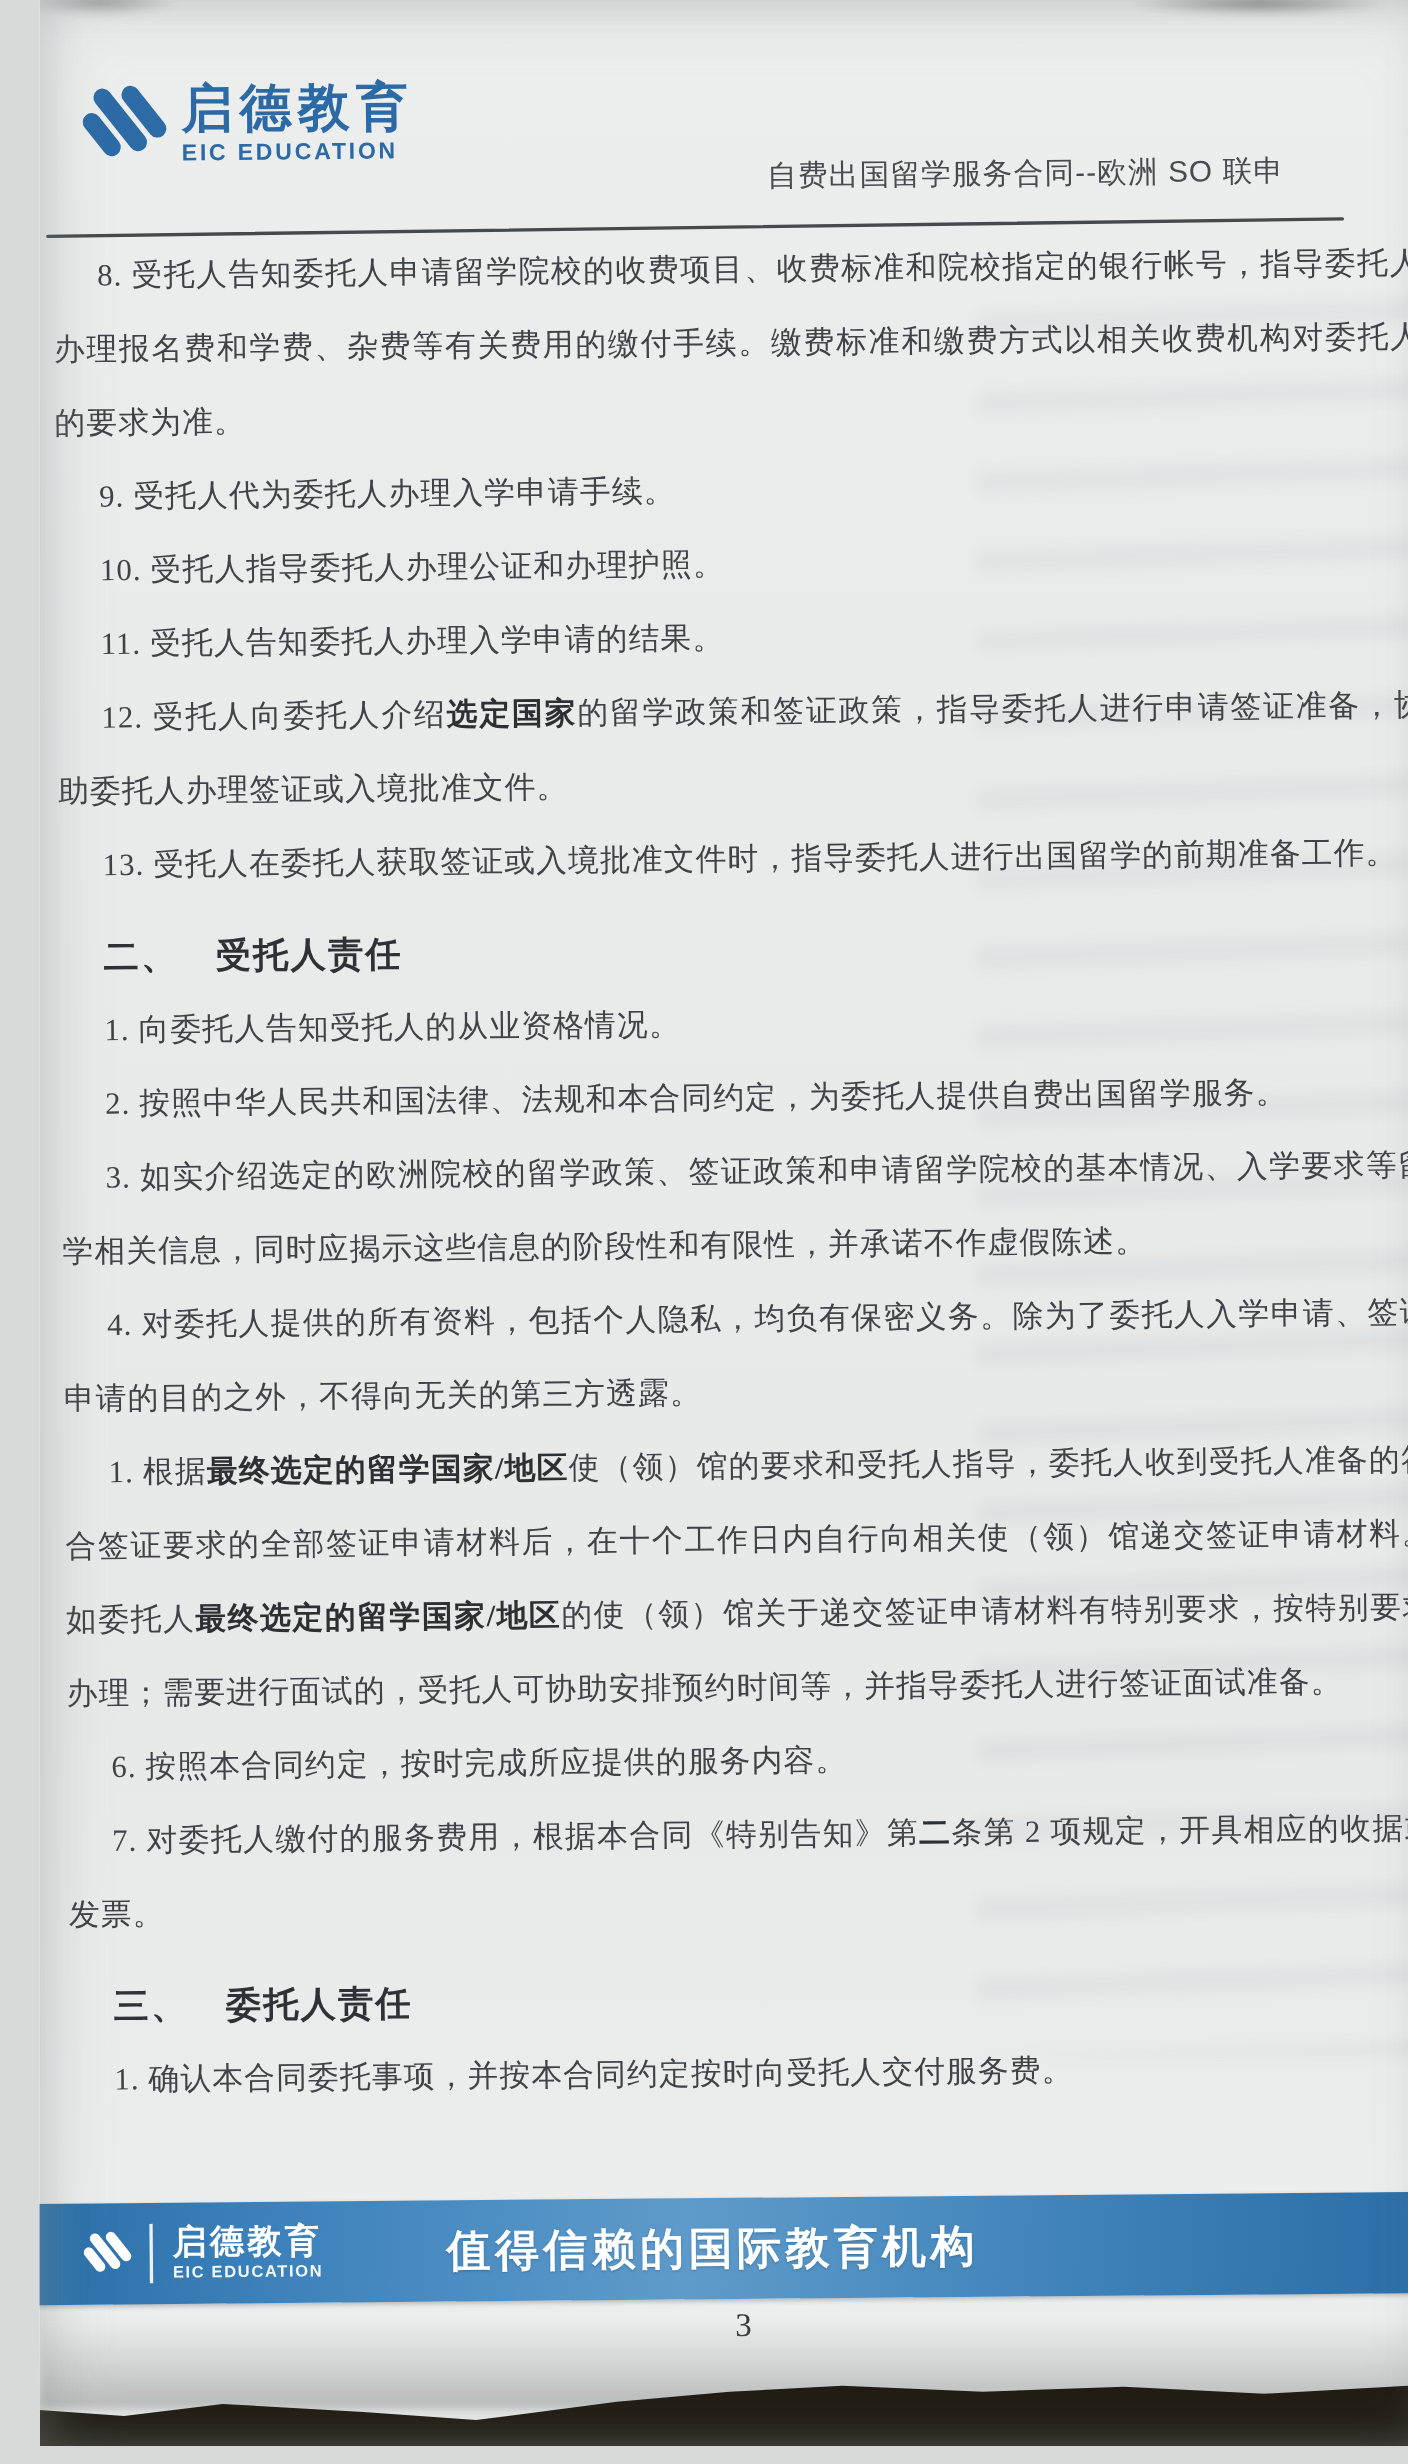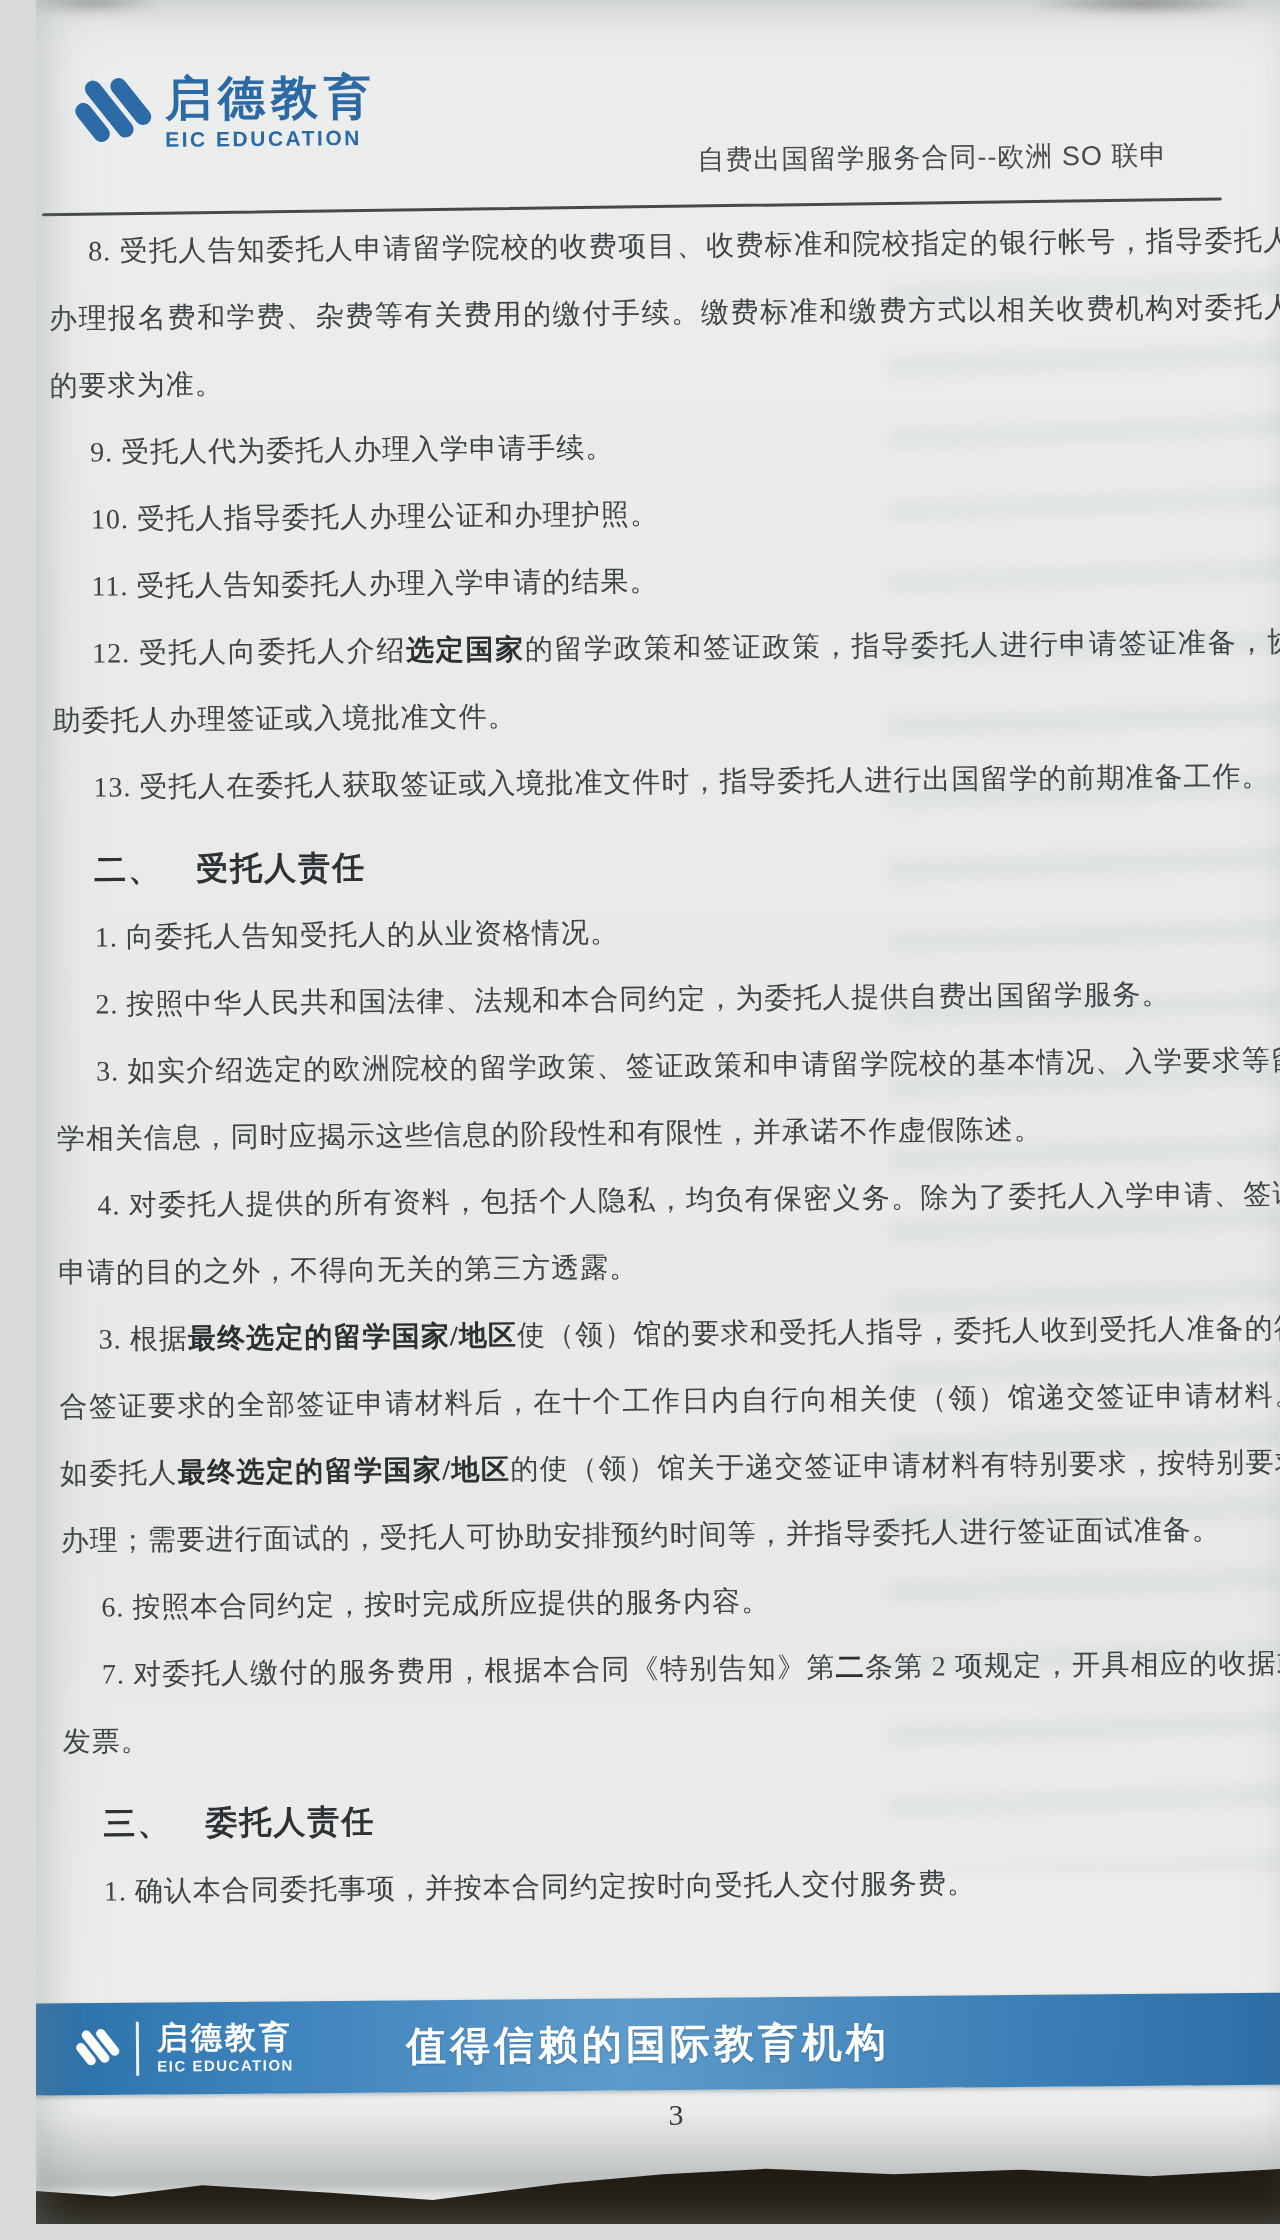--- a/index.html
+++ b/index.html
@@ -97,7 +97,7 @@
         <div class="para"><span>2.  按照中华人民共和国法律、法规和本合同约定，为委托人提供自费出国留学服务。</span></div>
         <div class="para"><span>3.  如实介绍选定的欧洲院校的留学政策、签证政策和申请留学院校的基本情况、入学要求等留学相关信息，同时应揭示这些信息的阶段性和有限性，并承诺不作虚假陈述。</span></div>
         <div class="para"><span>4.  对委托人提供的所有资料，包括个人隐私，均负有保密义务。除为了委托人入学申请、签证申请的目的之外，不得向无关的第三方透露。</span></div>
-        <div class="para"><span>3.  根据</span><span class="b">最终选定的留学国家/地区</span><span>使（领）馆的要求和受托人指导，委托人收到受托人准备的符合签证要求的全部签证申请材料后，在十个工作日内自行向相关使（领）馆递交签证申请材料。如委托人</span><span class="b">最终选定的留学国家/地区</span><span>的使（领）馆关于递交签证申请材料有特别要求，按特别要求办理；需要进行面试的，受托人可协助安排预约时间等，并指导委托人进行签证面试准备。</span></div>
+        <div class="para"><span>1.  根据</span><span class="b">最终选定的留学国家/地区</span><span>使（领）馆的要求和受托人指导，委托人收到受托人准备的符合签证要求的全部签证申请材料后，在十个工作日内自行向相关使（领）馆递交签证申请材料。如委托人</span><span class="b">最终选定的留学国家/地区</span><span>的使（领）馆关于递交签证申请材料有特别要求，按特别要求办理；需要进行面试的，受托人可协助安排预约时间等，并指导委托人进行签证面试准备。</span></div>
         <div class="para"><span>6.  按照本合同约定，按时完成所应提供的服务内容。</span></div>
         <div class="para"><span>7.  对委托人缴付的服务费用，根据本合同《特别告知》第</span><span class="b">二</span><span>条第 2 项规定，开具相应的收据或发票。</span></div>
         <div class="heading"><span class="b">三、　委托人责任</span></div>

